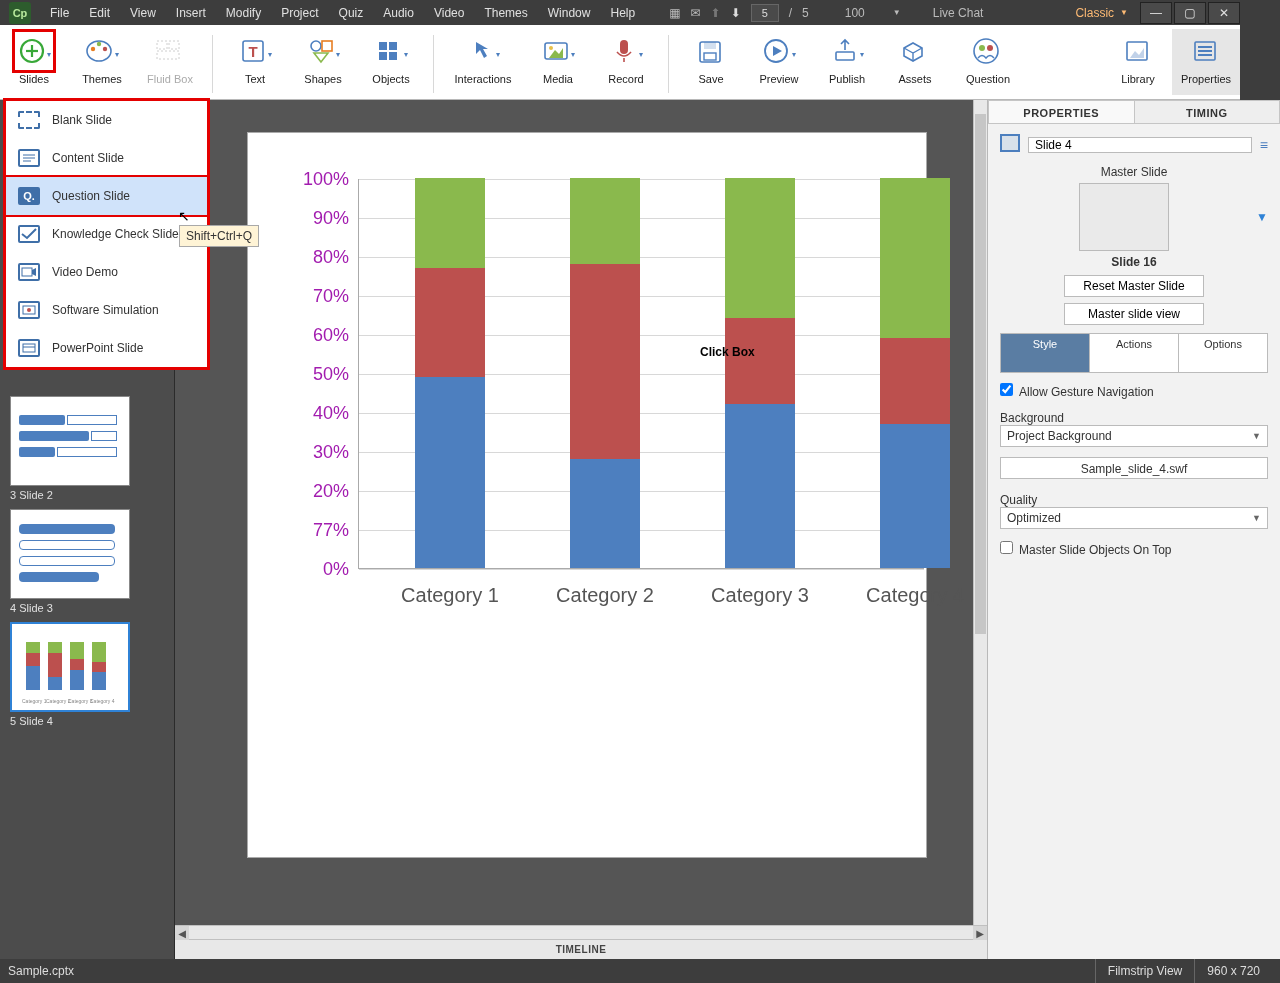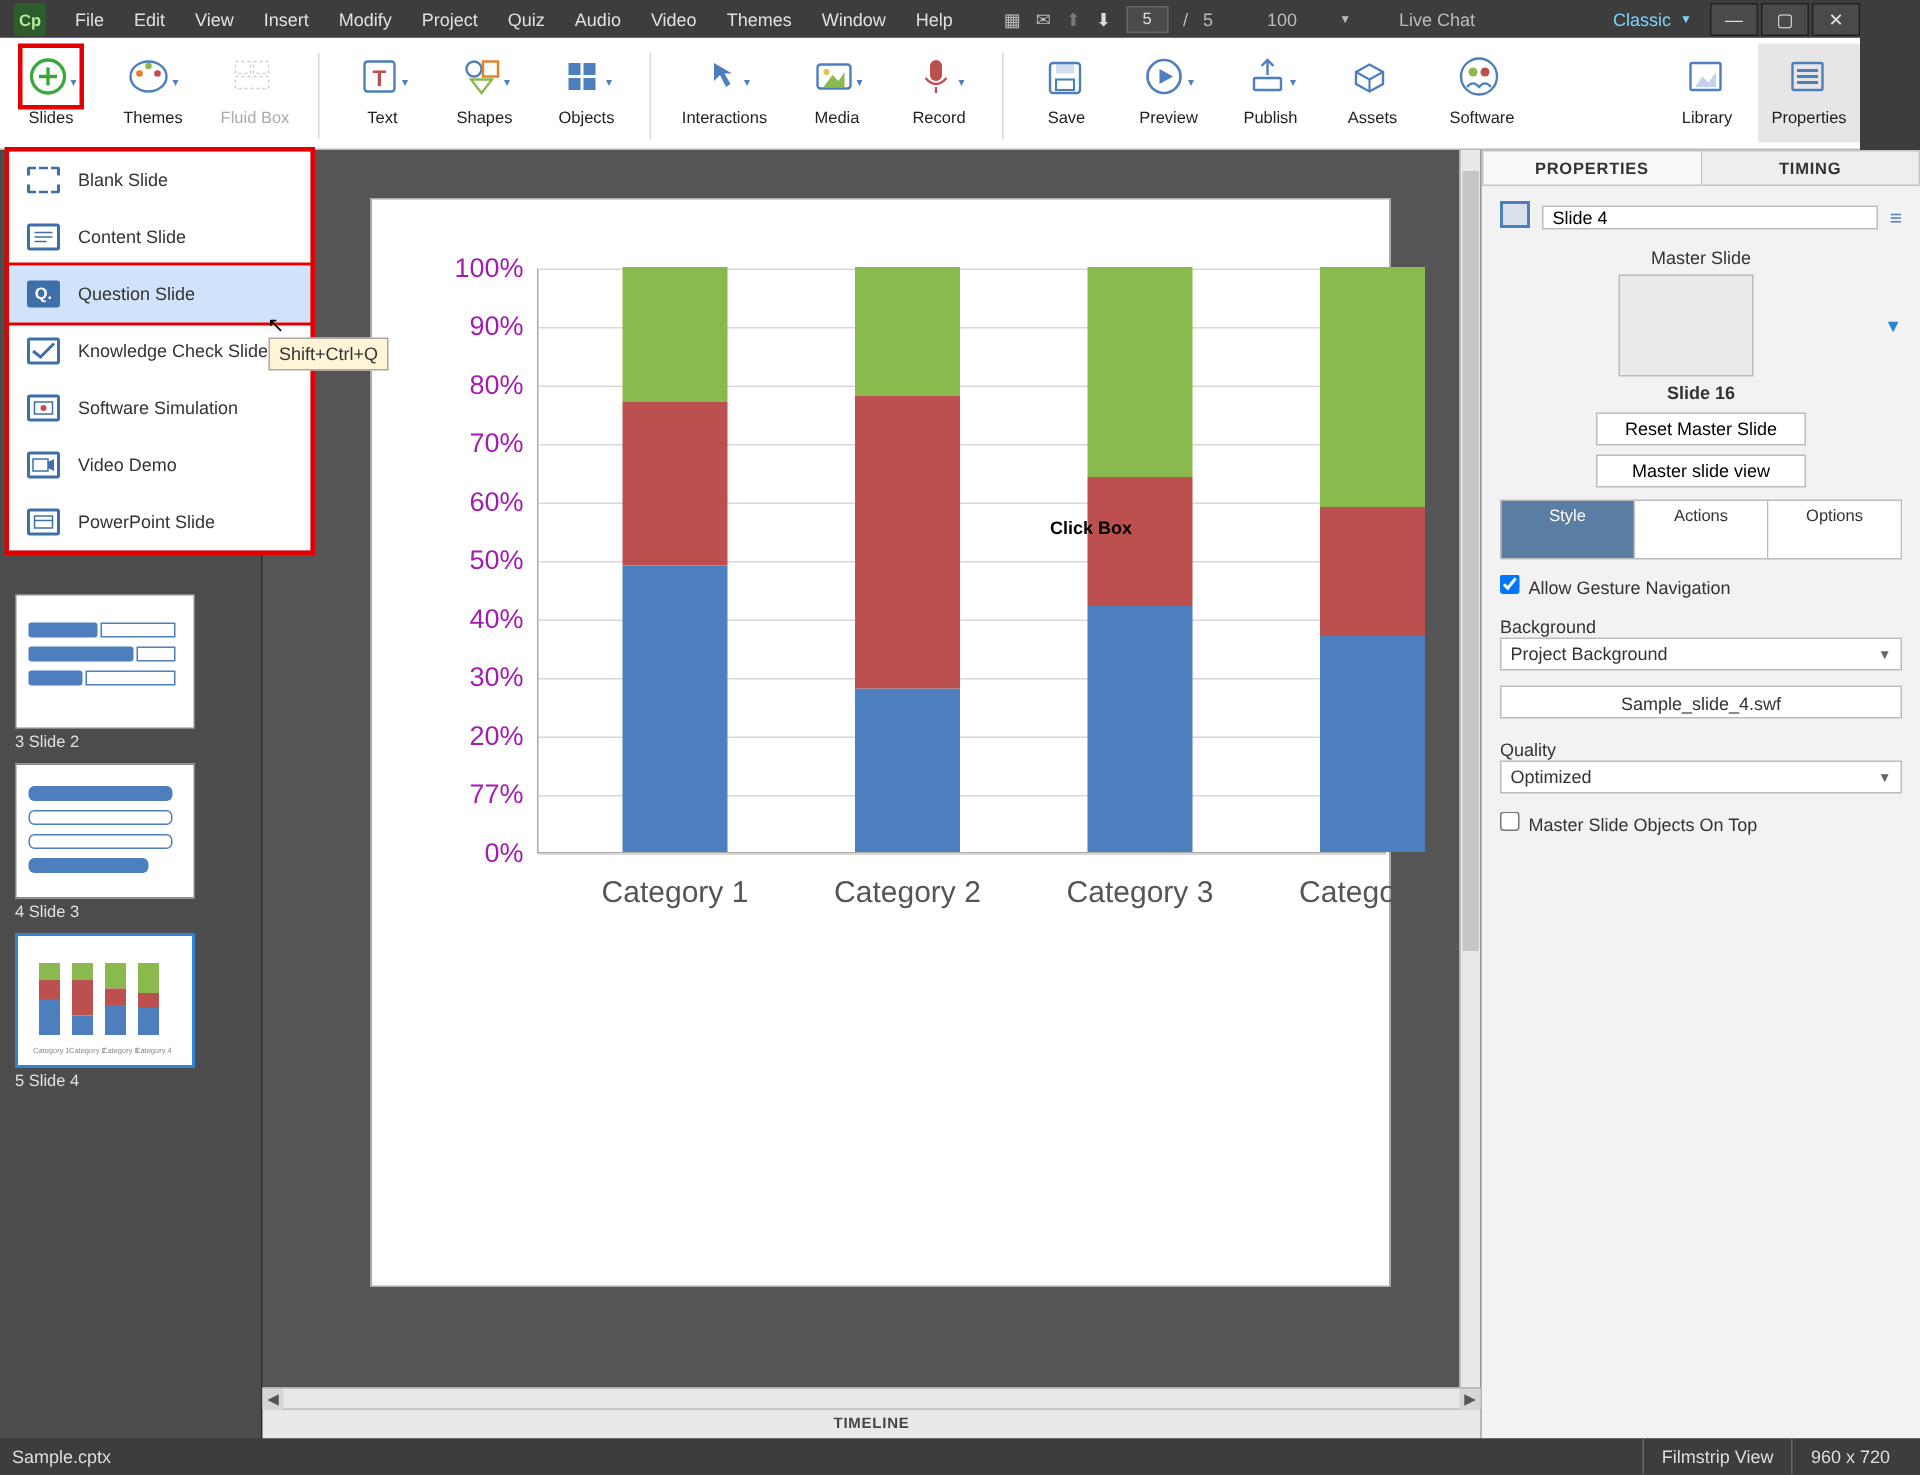--- a/index.html
+++ b/index.html
@@ -13,7 +13,7 @@
 .titlebar .zoom-box { width: 56px; display: flex; align-items: center; justify-content: space-between; gap: 10px; }
 .titlebar .live-chat { margin-left: 22px; }
 .titlebar .right-group { position: absolute; right: 0; top: 0; display: flex; align-items: center; height: 25px; }
-.titlebar .workspace-sel { display: flex; align-items: center; gap: 6px; padding: 0 10px; color: #7dd3fc; }
+.titlebar .workspace-sel { display: flex; align-items: center; gap: 6px; padding: 0 10px; color: #fdba74; }
 .titlebar .win-btn { width: 32px; height: 22px; border: 1px solid #222; background: #4a4a4a; display: flex; align-items: center; justify-content: center; color: #e0e0e0; margin-left: 2px; font-size: 12px; }
 
 .toolbar { height: 75px; background: #fff; border-bottom: 1px solid #b8b8b8; display: flex; align-items: flex-start; padding: 4px 0 0 0; }

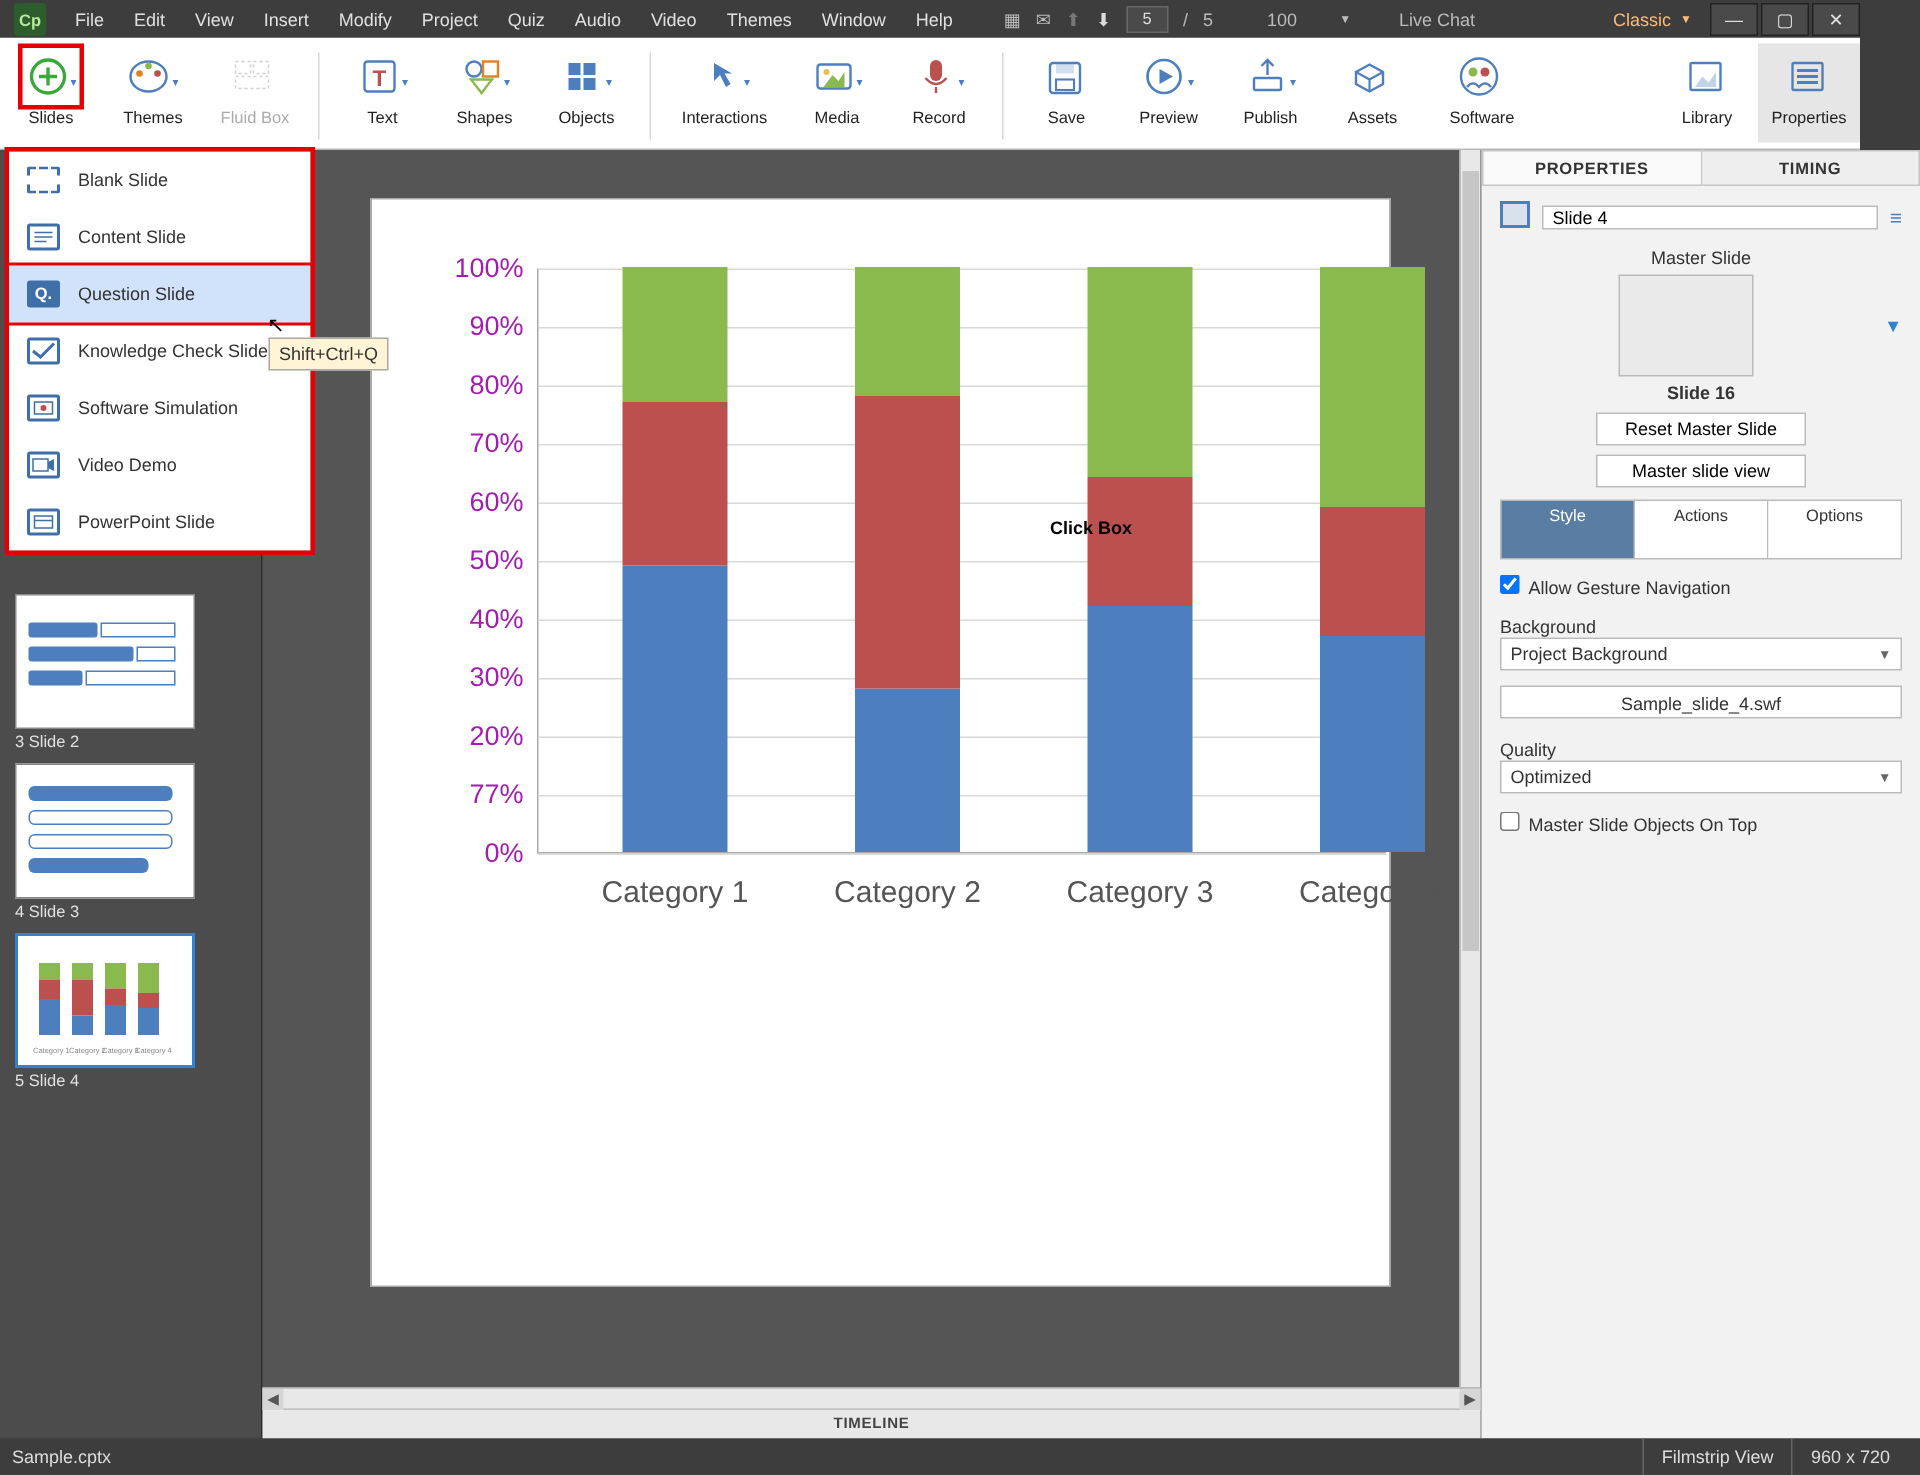--- a/index.html
+++ b/index.html
@@ -297,7 +297,7 @@
           <path d="M7 22 Q11 17 15 22 Q19 17 23 22" fill="none" stroke="#4d7fbf" stroke-width="1.5"></path>
         </svg>
       </div>
-    <span class="tool-label">Software</span>
+    <span class="tool-label">Question</span>
   </div>
   <div class="tool-right">
     <div class="tool-btn">

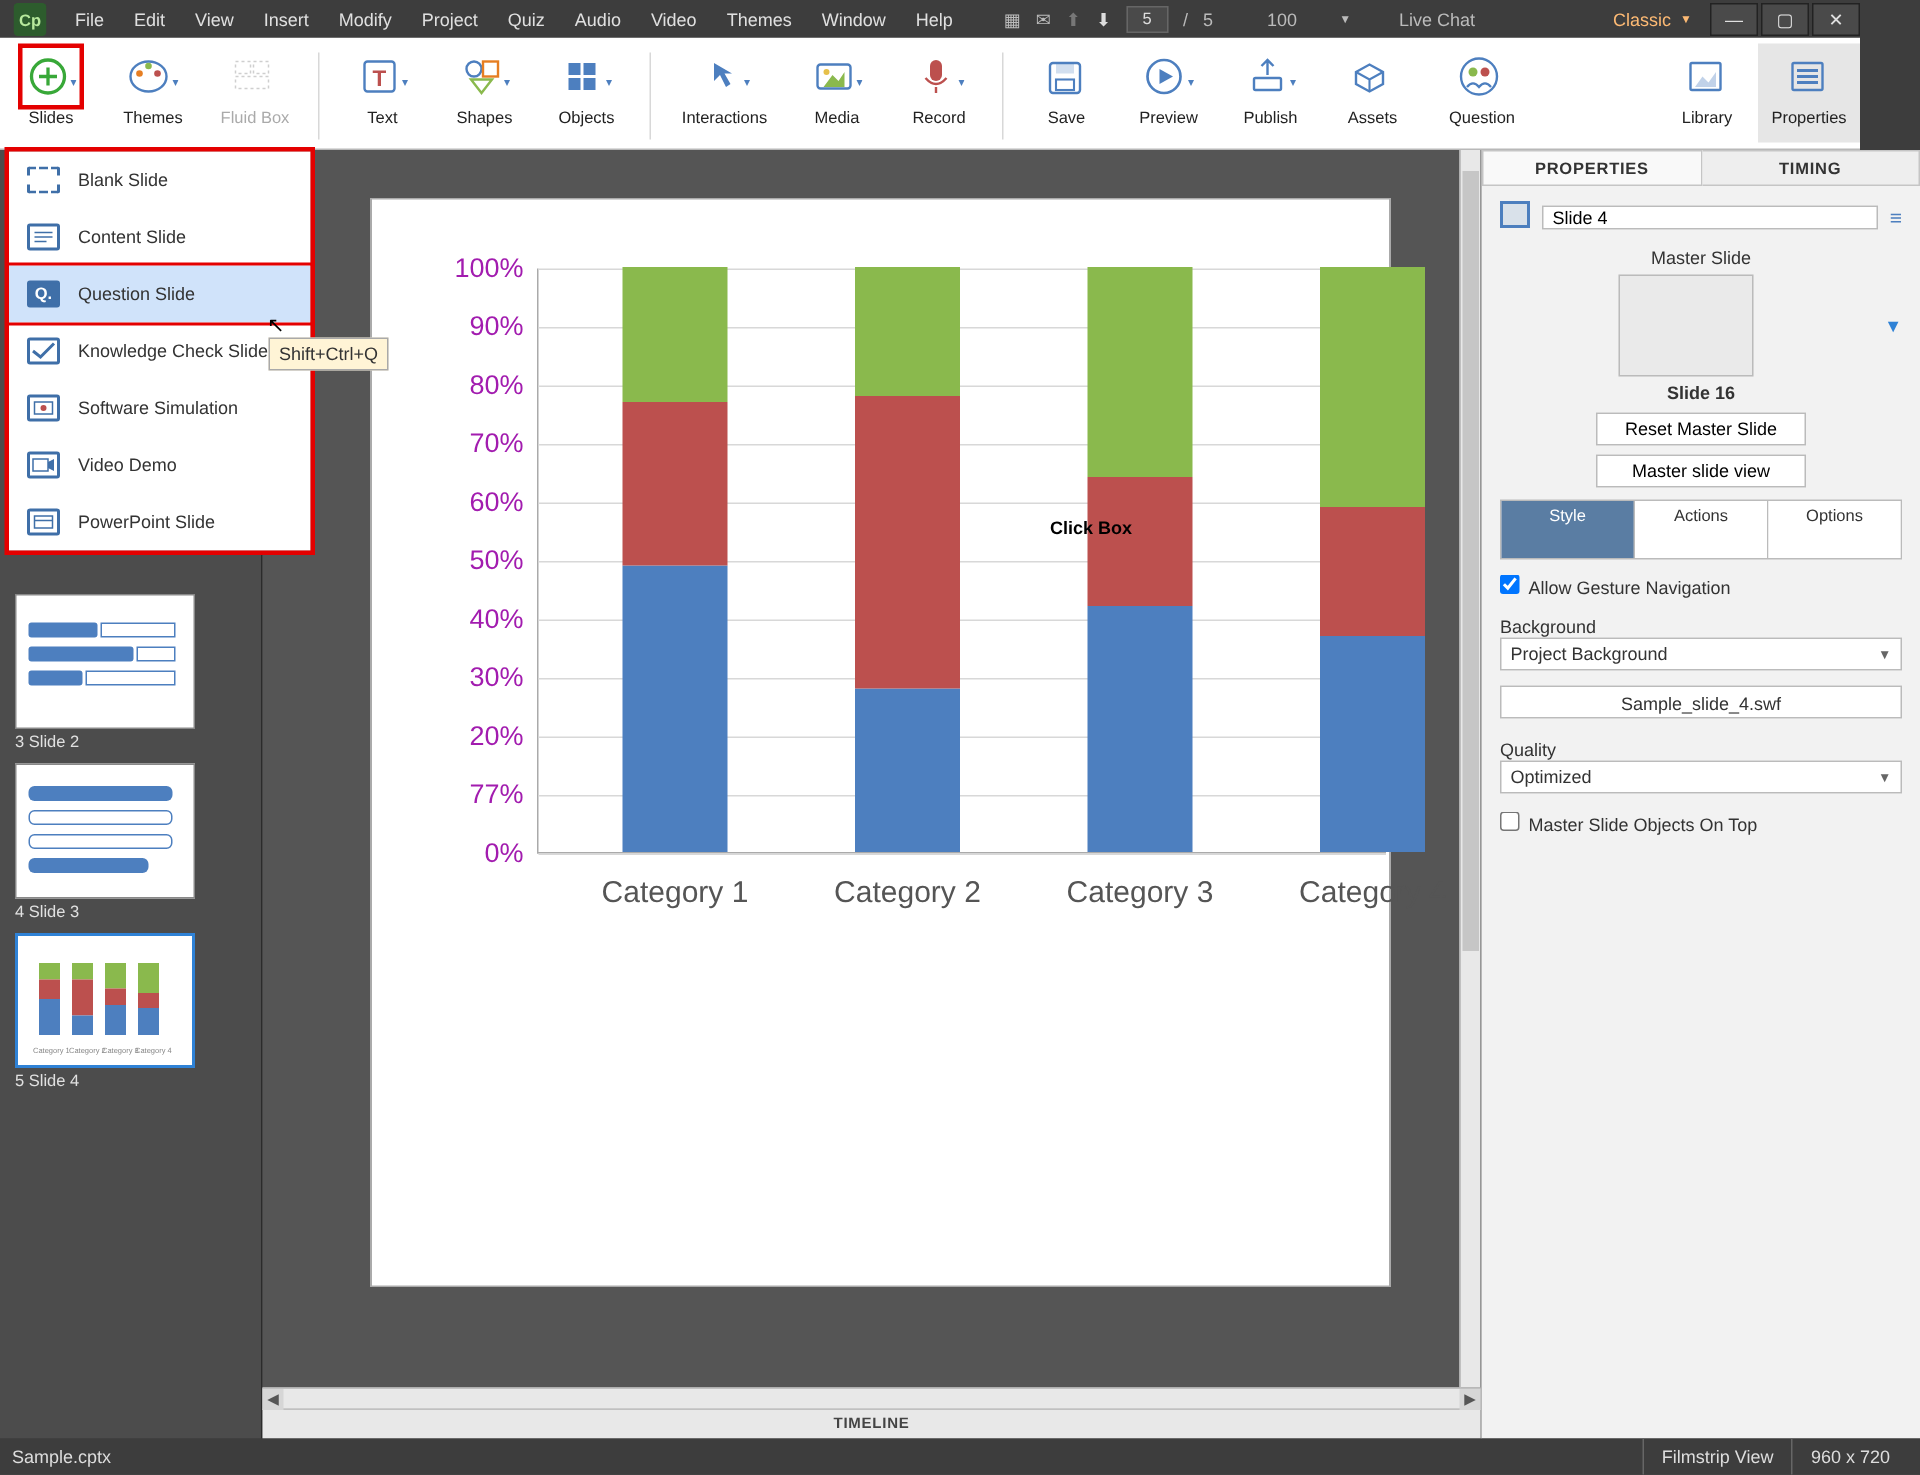--- a/index.html
+++ b/index.html
@@ -520,21 +520,21 @@
     </div>
   <div class="mitem">
       <span class="micon">
+        <svg width="16" height="10">
+          <rect x="1" y="1" width="10" height="8" fill="none" stroke="#3f6fa8"></rect>
+          <polygon points="11,3 15,1 15,9 11,7" fill="#3f6fa8"></polygon>
+        </svg>
+      </span>
+      <span>Video Demo</span>
+    </div>
+  <div class="mitem">
+      <span class="micon">
         <svg width="14" height="10">
           <rect x="1" y="1" width="12" height="8" fill="none" stroke="#3f6fa8"></rect>
           <circle cx="7" cy="5" r="2" fill="#bc504e"></circle>
         </svg>
       </span>
       <span>Software Simulation</span>
-    </div>
-  <div class="mitem">
-      <span class="micon">
-        <svg width="16" height="10">
-          <rect x="1" y="1" width="10" height="8" fill="none" stroke="#3f6fa8"></rect>
-          <polygon points="11,3 15,1 15,9 11,7" fill="#3f6fa8"></polygon>
-        </svg>
-      </span>
-      <span>Video Demo</span>
     </div>
   <div class="mitem">
       <span class="micon">

